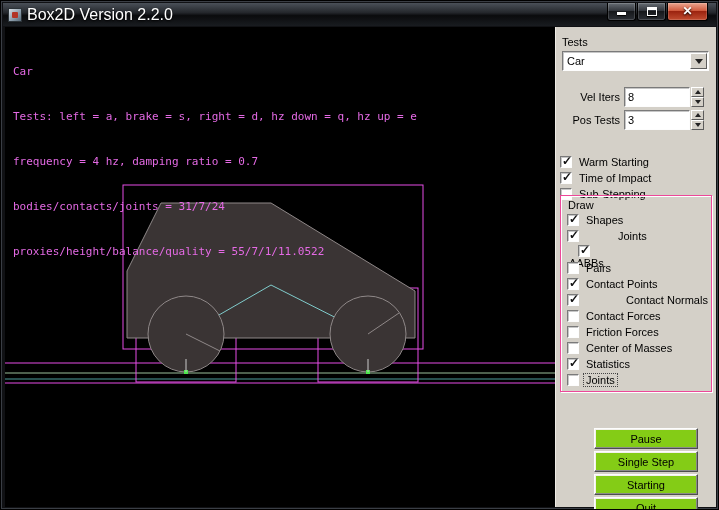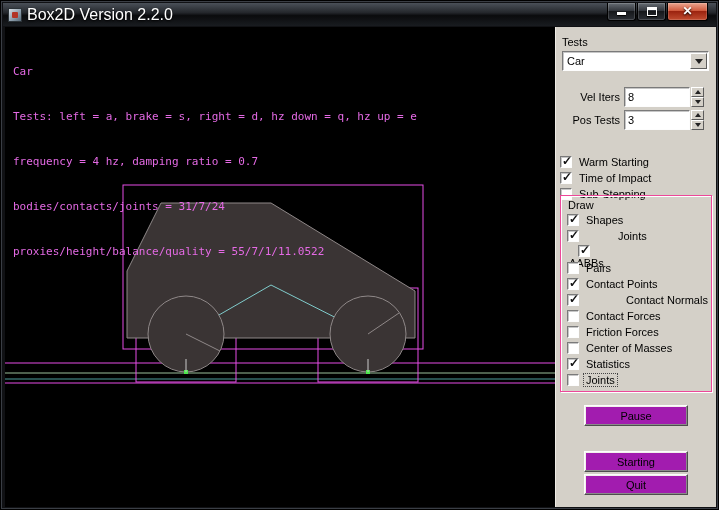--- a/index.html
+++ b/index.html
@@ -80,10 +80,10 @@
   .group{position:absolute;left:4px;top:168px;width:152px;height:197px;
     border:1px solid #ec4899;box-shadow:inset 1px 1px 0 #fff,1px 1px 0 #fff;}
   .group-title{position:absolute;left:7px;top:3px;}
-  .btn{position:absolute;left:28px;width:104px;height:21px;background:#a21caf;border:1px solid;
+  .btn{position:absolute;left:38px;width:104px;height:21px;background:#84cc16;border:1px solid;
     border-color:#fdfdfd #4d4d4d #4d4d4d #fdfdfd;
     box-shadow:inset -1px -1px 0 #8a8a8a,inset 1px 1px 0 #f2f0ec;
-    display:flex;align-items:center;justify-content:center;cursor:default;}
+    display:flex;align-items:center;justify-content:center;cursor:default;margin-top:23px;}
 </style>
 </head>
 <body>

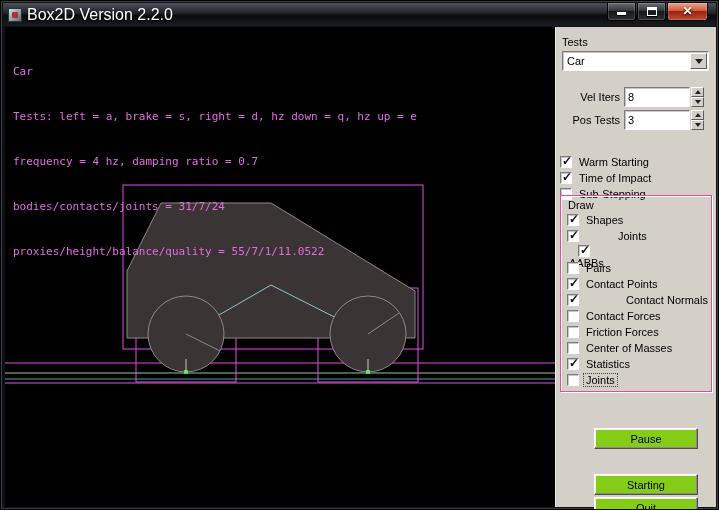--- a/index.html
+++ b/index.html
@@ -247,6 +247,7 @@
     </div>
 
     <div class="btn" style="top:378px;">Pause</div>
+    <div class="btn" style="top:401px;">Single Step</div>
     <div class="btn" style="top:424px;">Starting</div>
     <div class="btn" style="top:447px;">Quit</div>
   </div>

